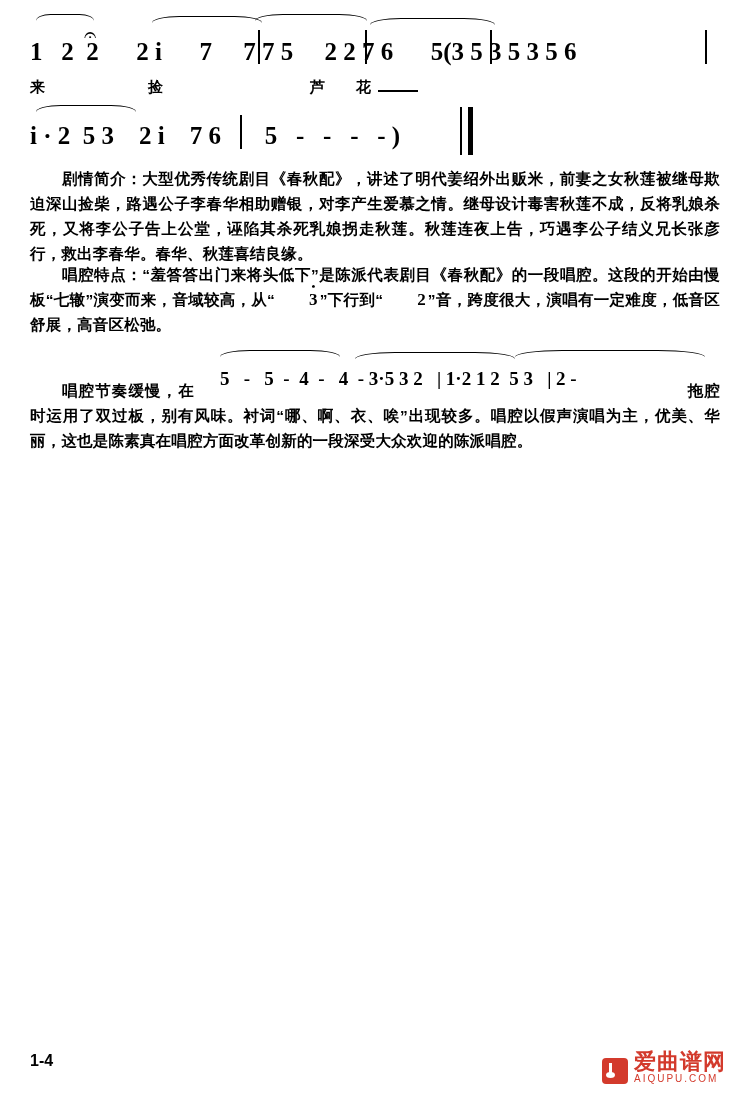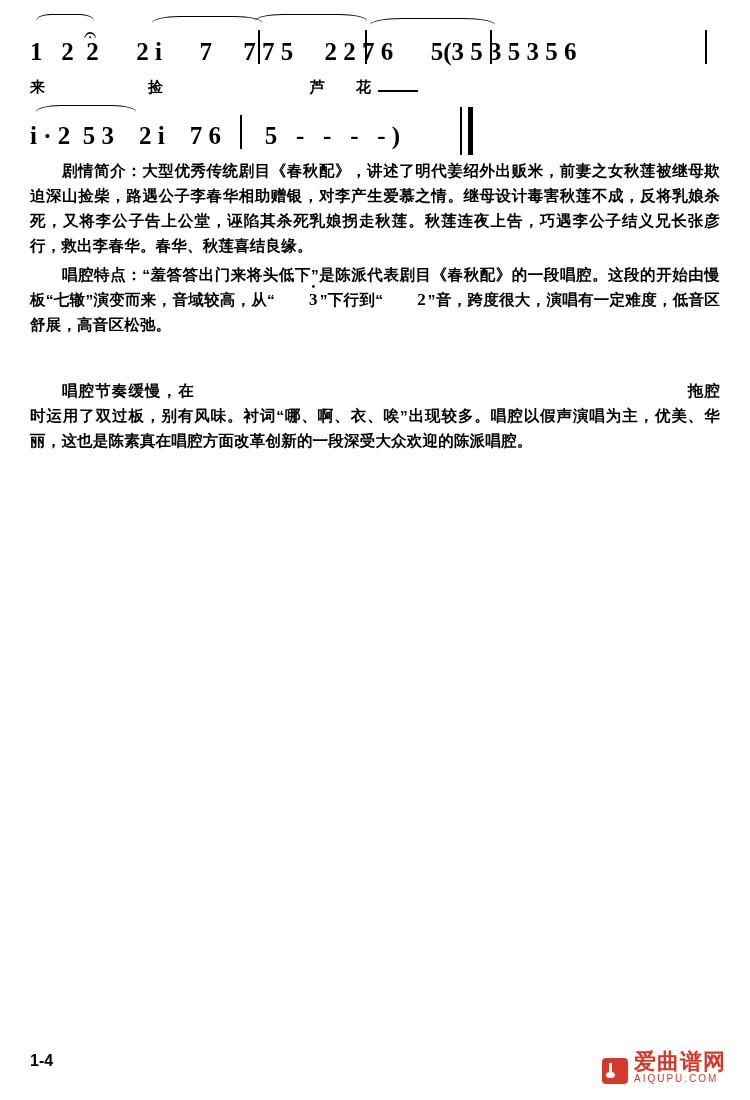--- a/index.html
+++ b/index.html
@@ -207,7 +207,7 @@
     <div class="barline" style="left:460px; top:2px; height:48px;"></div>
   </div>
 
-  <div class="prose indent" style="top:158px;">
+  <div class="prose indent" style="top:166px;">
     <span class="lead">剧情简介：</span><span>大型优秀传统剧目《春秋配》，讲述了明代姜绍外出贩米，前妻之女秋莲被继母欺迫深山捡柴，路遇公子李春华相助赠银，对李产生爱慕之情。继母设计毒害秋莲不成，反将乳娘杀死，又将李公子告上公堂，诬陷其杀死乳娘拐走秋莲。秋莲连夜上告，巧遇李公子结义兄长张彦行，救出李春华。春华、秋莲喜结良缘。</span>
   </div>
 

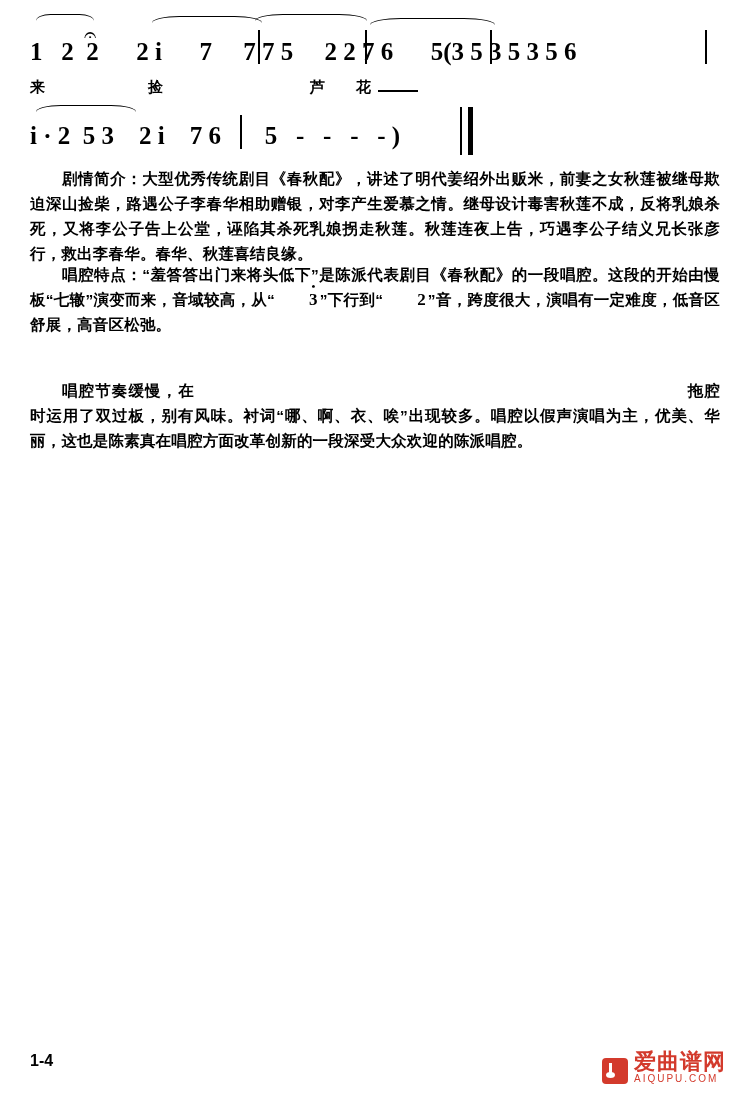--- a/index.html
+++ b/index.html
@@ -215,6 +215,12 @@
     <span class="lead">唱腔特点：</span><span>“羞答答出门来将头低下”是陈派代表剧目《春秋配》的一段唱腔。这段的开始由慢板“七辙”演变而来，音域较高，从“</span><span class="inline-note"><span class="dot-over">•</span><span>3</span></span><span>”下行到“</span><span class="inline-note"><span>2</span></span><span>”音，跨度很大，演唱有一定难度，低音区舒展，高音区松弛。</span>
   </div>
 
+  <div style="position:absolute; left:215px; top:350px; width:500px; height:45px;">
+    <div class="slur" style="left:5px; top:0px; width:120px;"></div>
+    <div class="slur" style="left:140px; top:2px; width:160px;"></div>
+    <div class="slur" style="left:300px; top:0px; width:190px;"></div>
+    <div class="inline-score" style="left:5px; top:18px;">5   -   5  -  4  -   4  - 3·5 3 2   | 1·2 1 2  5 3   | 2 -</div>
+  </div>
 
   <div class="prose indent" style="top:378px;">
     <span class="lead">唱腔节奏缓慢，</span><span>在</span><span style="display:inline-block; width:492px;"></span><span>拖腔时运用了双过板，别有风味。衬词“哪、啊、衣、唉”出现较多。唱腔以假声演唱为主，优美、华丽，这也是陈素真在唱腔方面改革创新的一段深受大众欢迎的陈派唱腔。</span>

